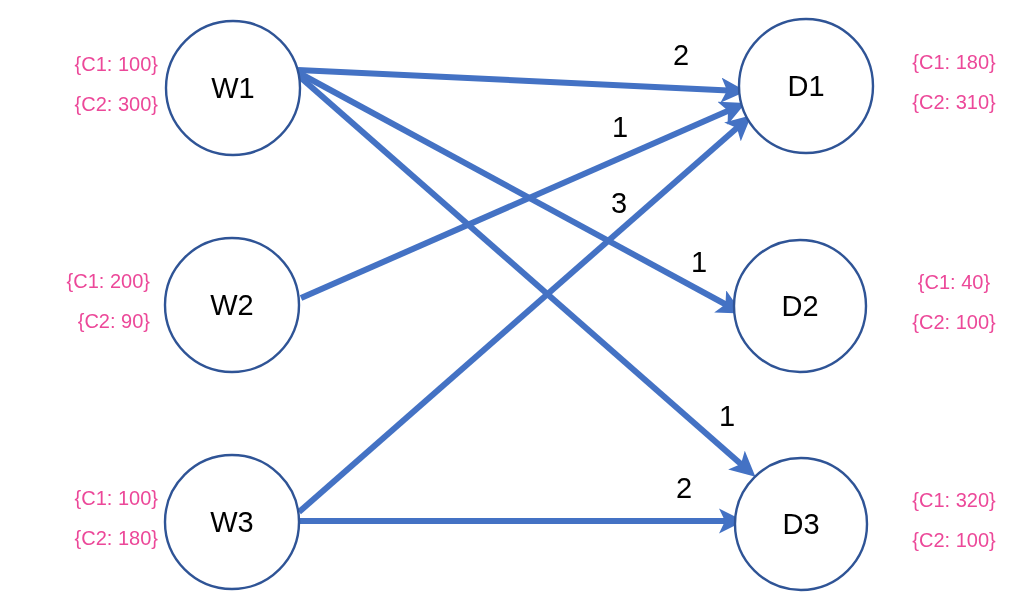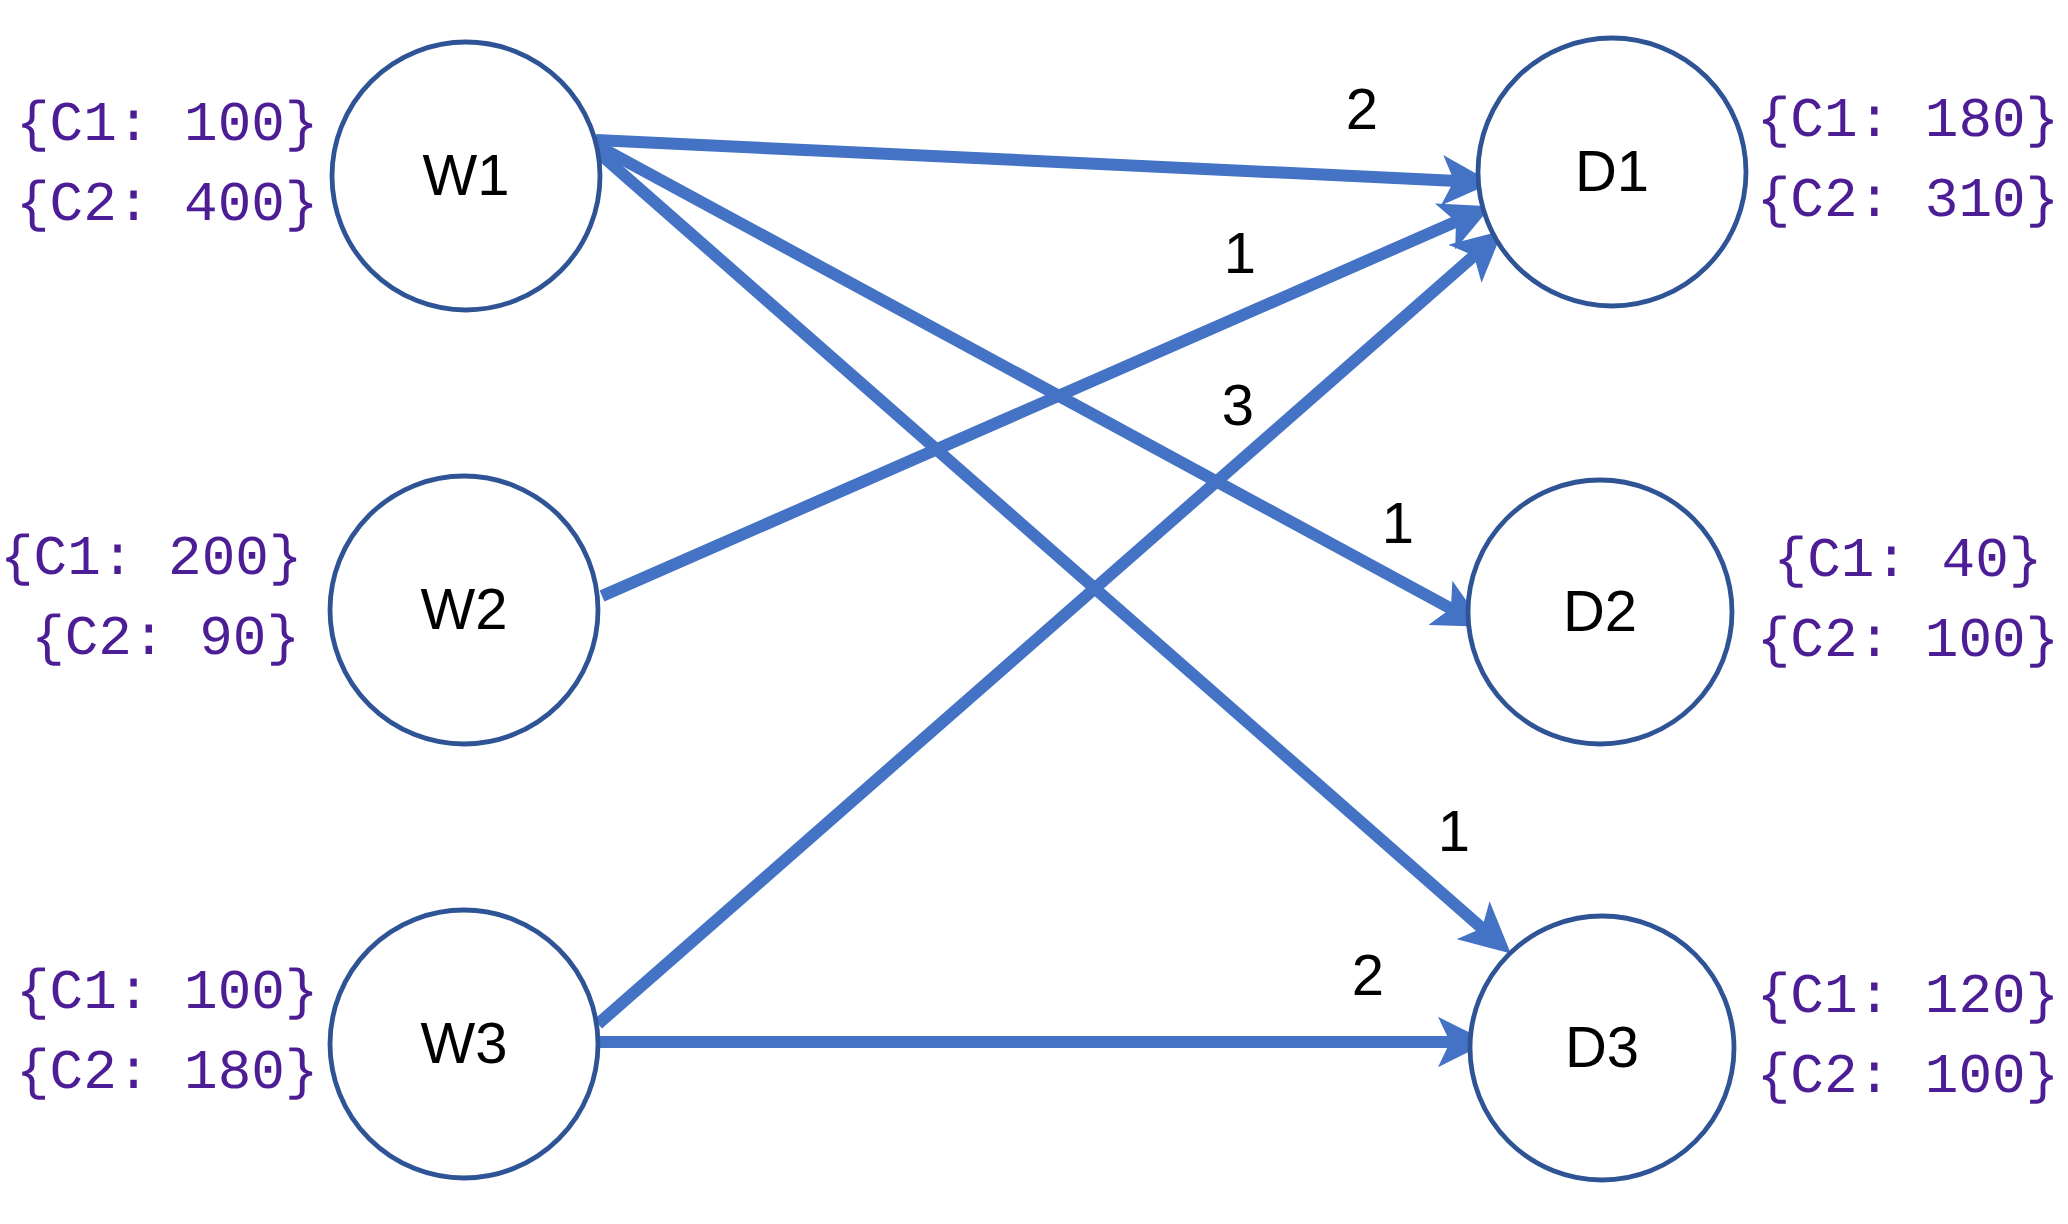--- a/index.html
+++ b/index.html
@@ -52,9 +52,9 @@
   }
   .attr-text {
     position: absolute;
-    font-family: Liberation Mono, monospace;
-    font-size: 28px;
-    color: #4c1d95;
+    font-family: Liberation Sans, sans-serif;
+    font-size: 20px;
+    color: #ec4899;
     white-space: nowrap;
     line-height: 40px;
   }

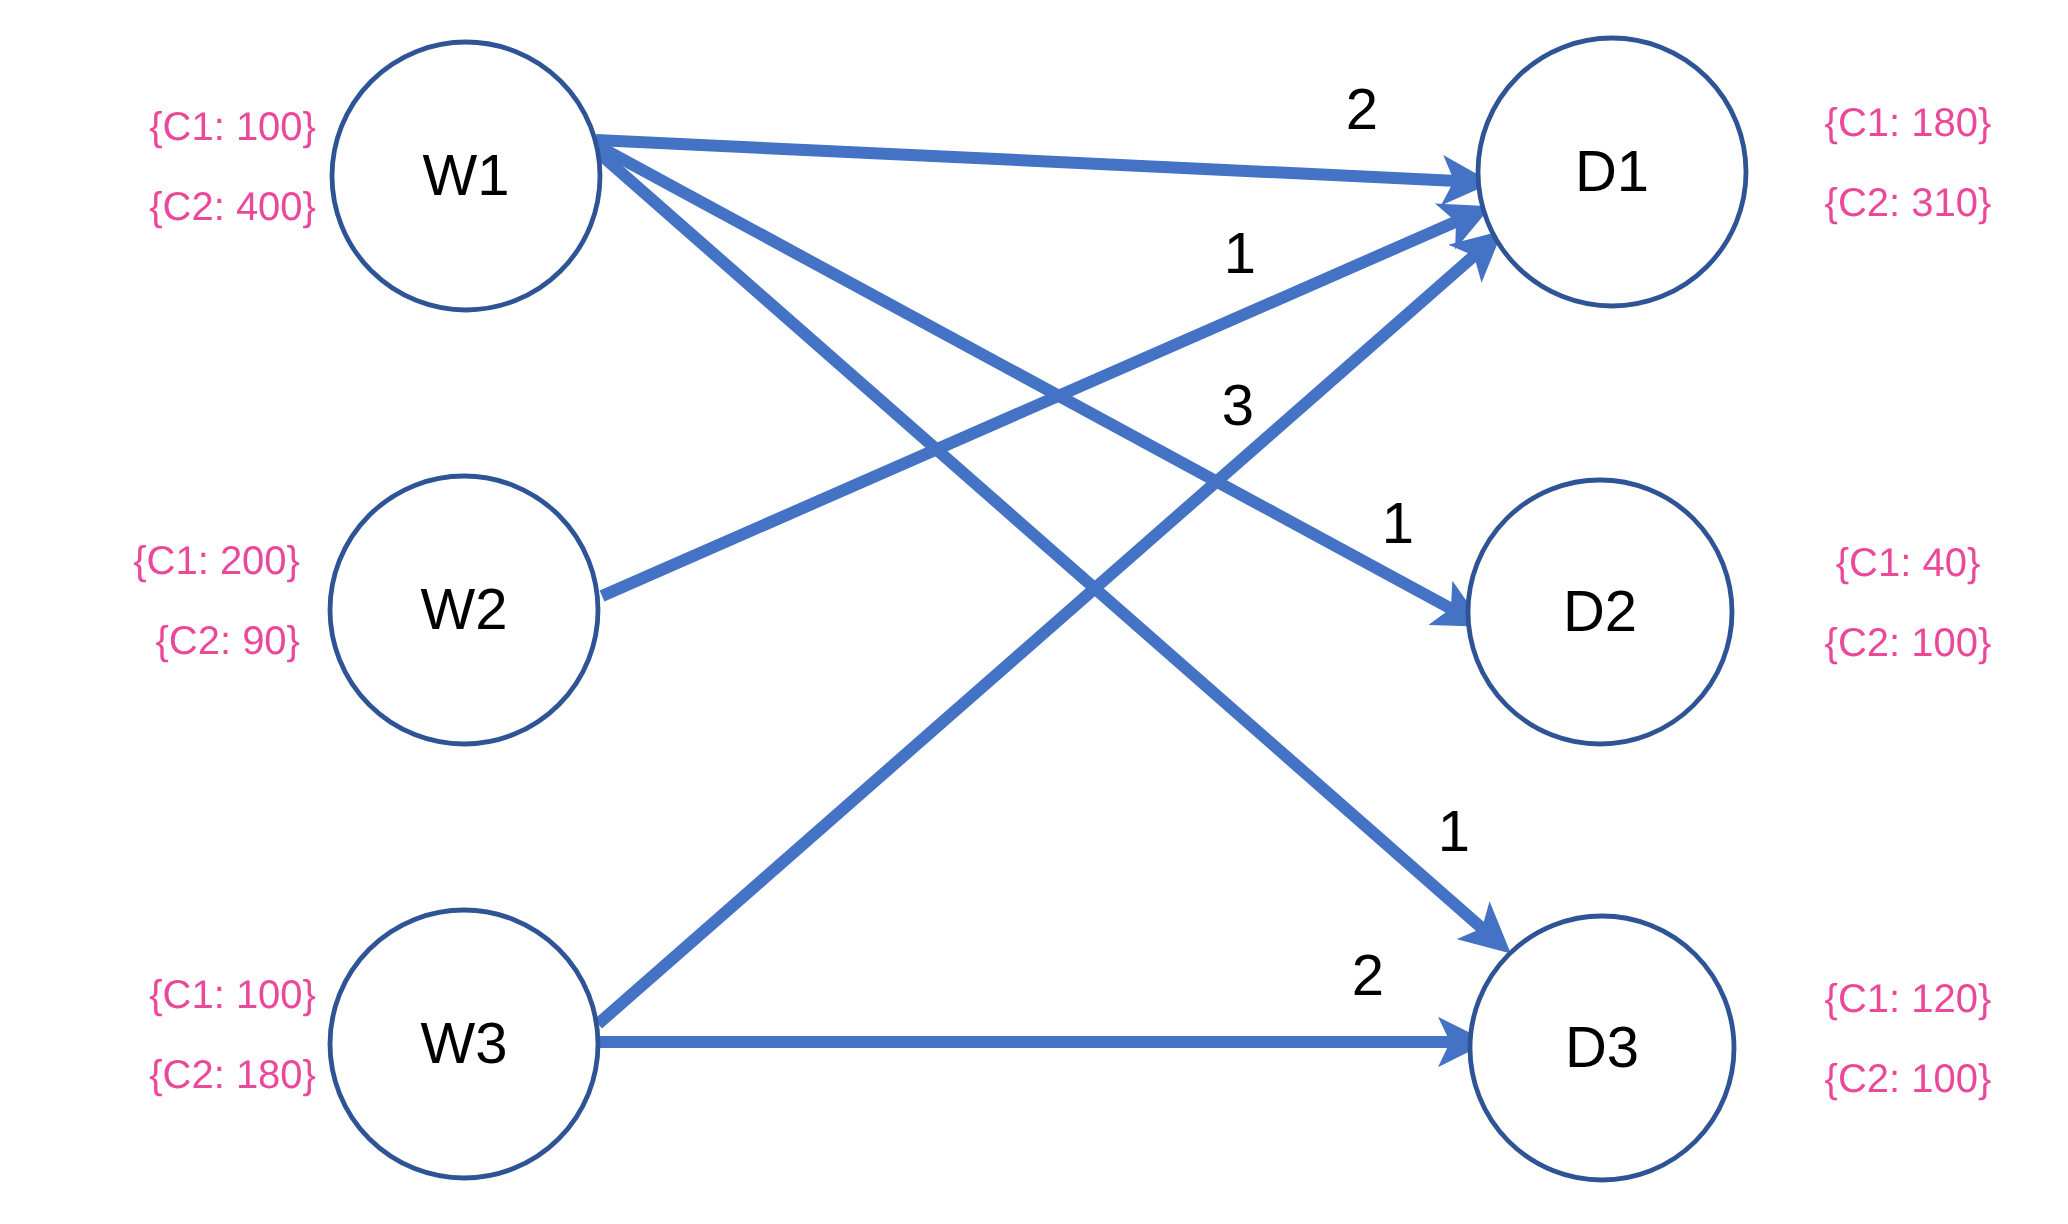--- a/index.html
+++ b/index.html
@@ -130,7 +130,7 @@
 
   <div class="attr-text attr-left" style="left: 8px; top: 44px; width: 150px;">
     <div>{C1: 100}</div>
-    <div>{C2: 400}</div>
+    <div>{C2: 300}</div>
   </div>
 
   <div class="attr-text attr-left" style="left: 0; top: 261px; width: 150px;">

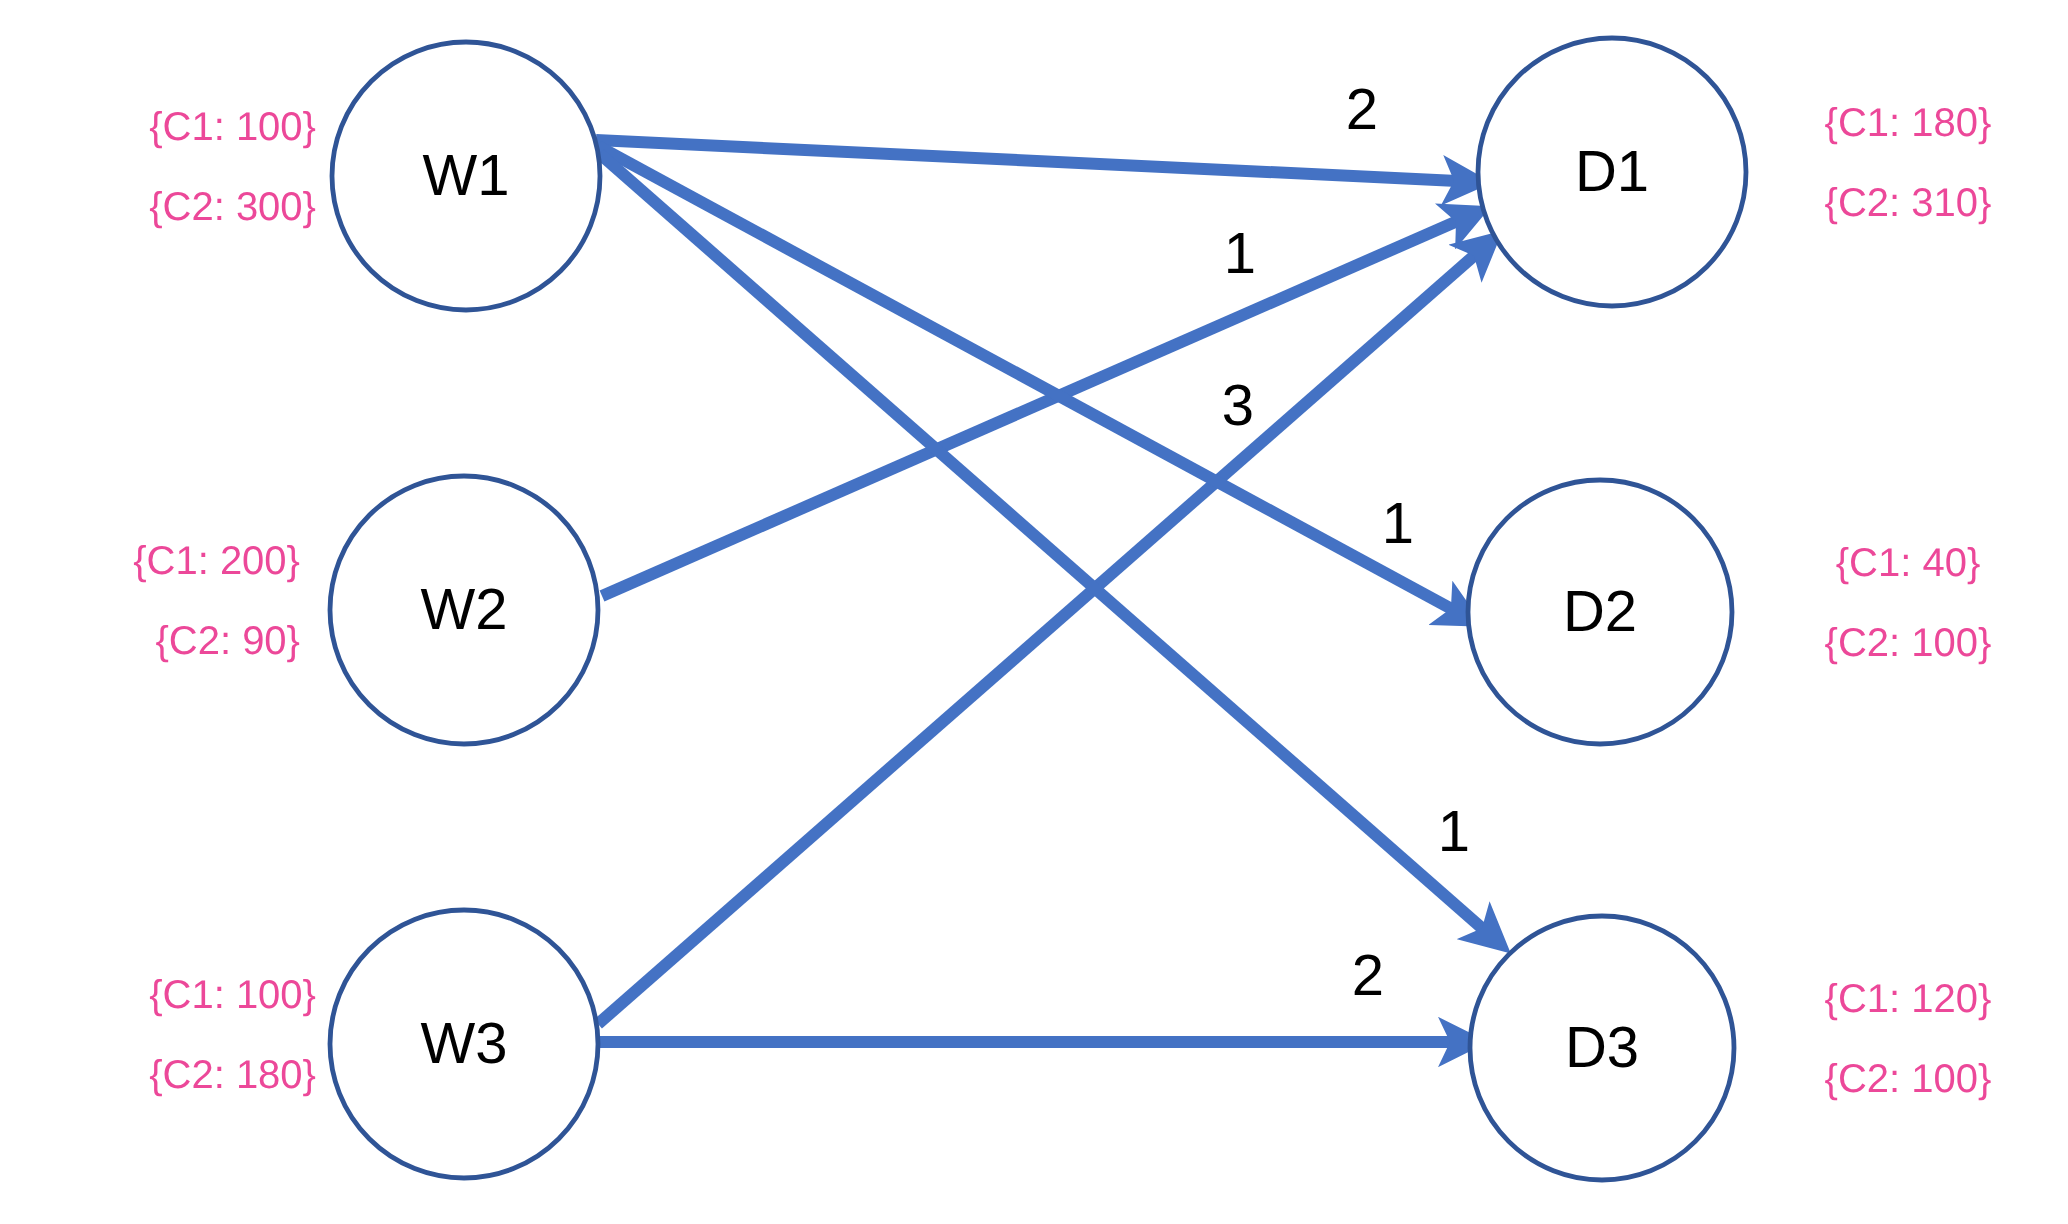--- a/index.html
+++ b/index.html
@@ -154,7 +154,7 @@
   </div>
 
   <div class="attr-text attr-right" style="left: 878px; top: 480px; width: 152px;">
-    <div>{C1: 120}</div>
+    <div>{C1: 320}</div>
     <div>{C2: 100}</div>
   </div>
 

